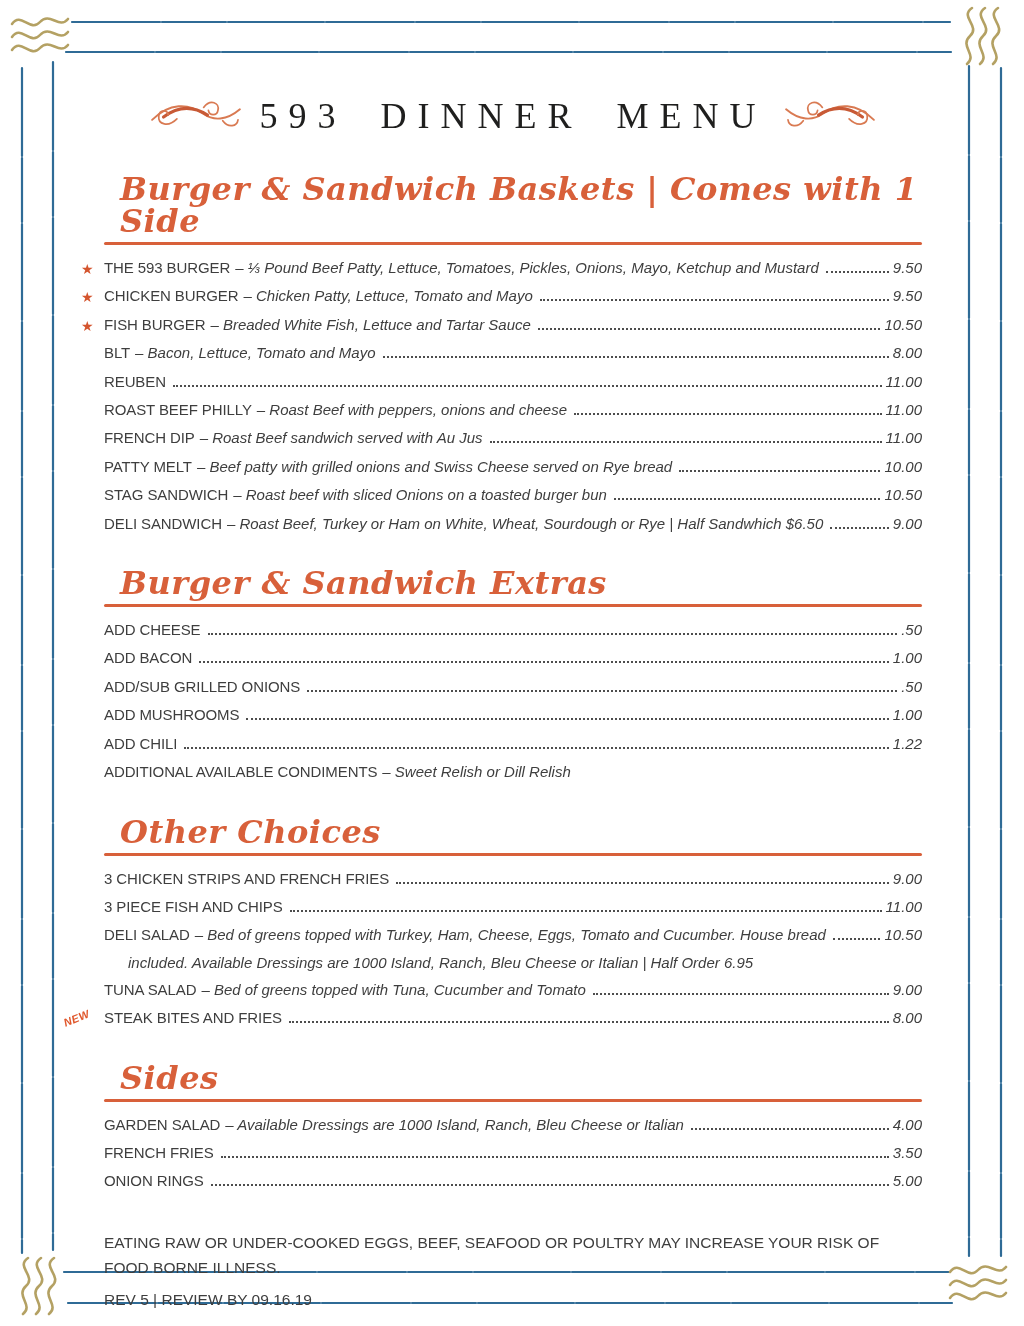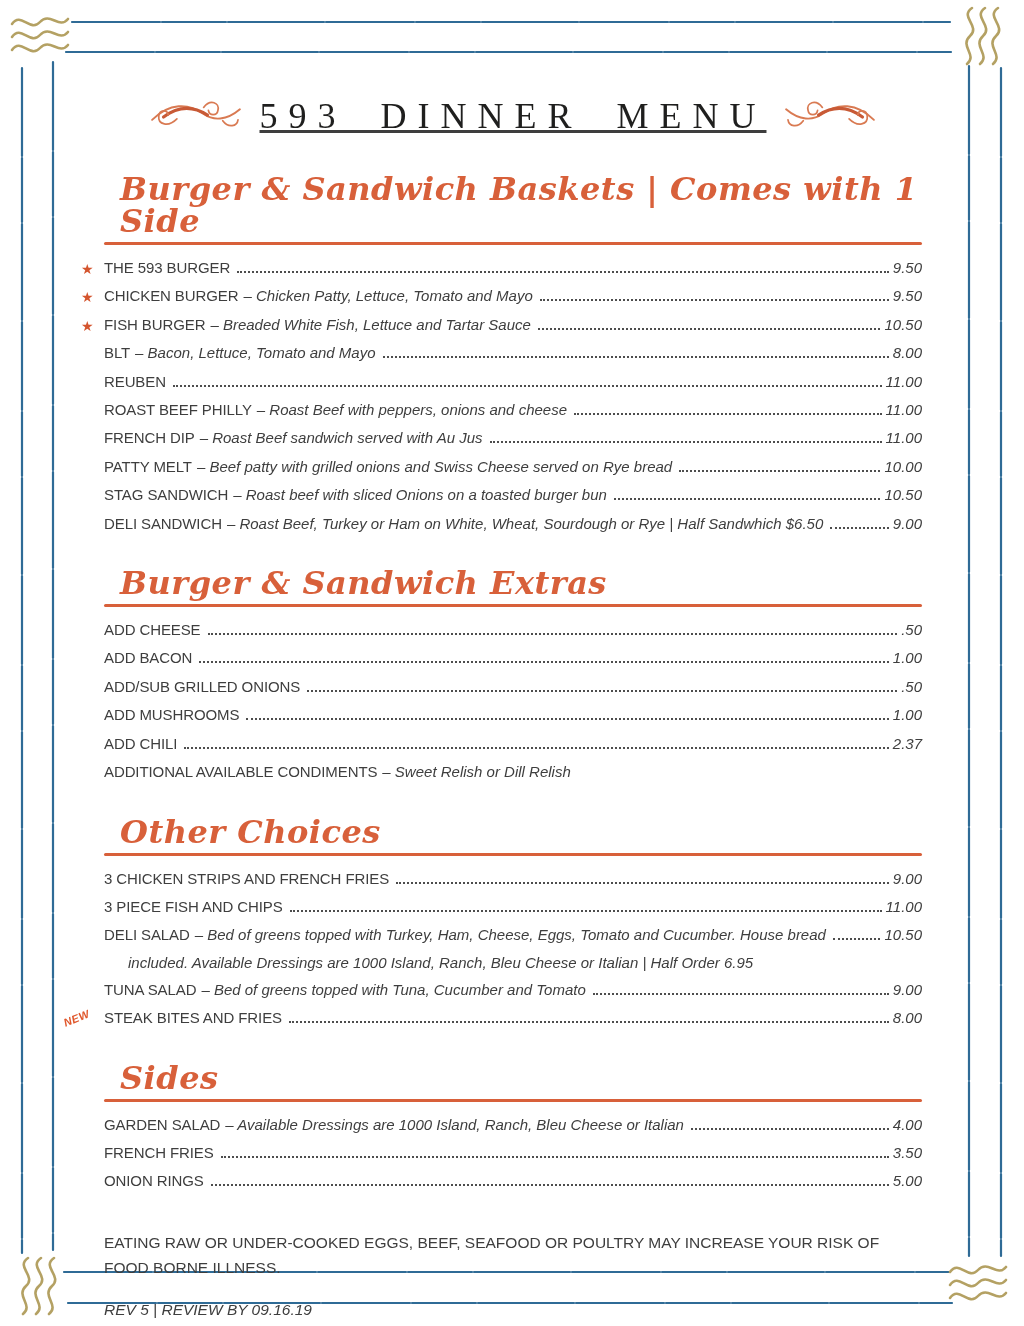--- a/index.html
+++ b/index.html
@@ -25,7 +25,7 @@
   }
   .title-row{
     display:flex;justify-content:center;align-items:center;gap:16px;
-    margin-top:88px;height:56px;text-decoration:underline;
+    margin-top:88px;height:56px;
   }
   .page-title{
     font-family:"Liberation Serif", serif;

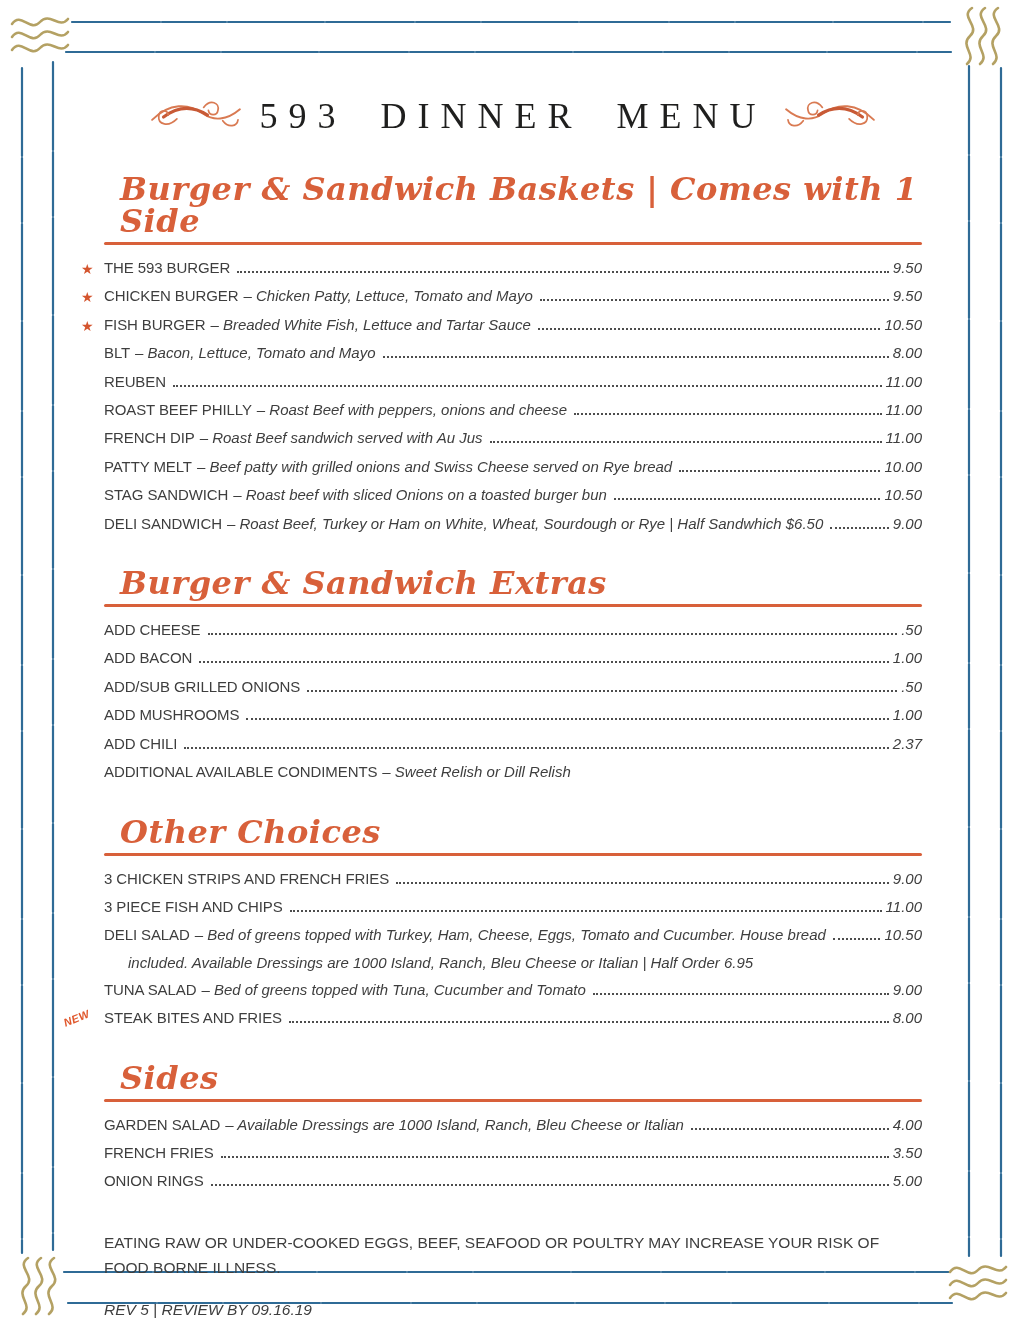--- a/index.html
+++ b/index.html
@@ -152,6 +152,7 @@
           <div class="item-line">
             <span class="star">★</span>
             <span class="item-name">THE 593 BURGER</span>
+            <span class="item-desc">– ⅓ Pound Beef Patty, Lettuce, Tomatoes, Pickles, Onions, Mayo, Ketchup and Mustard</span>
             <span class="leader"></span>
             <span class="price">9.50</span>
           </div>

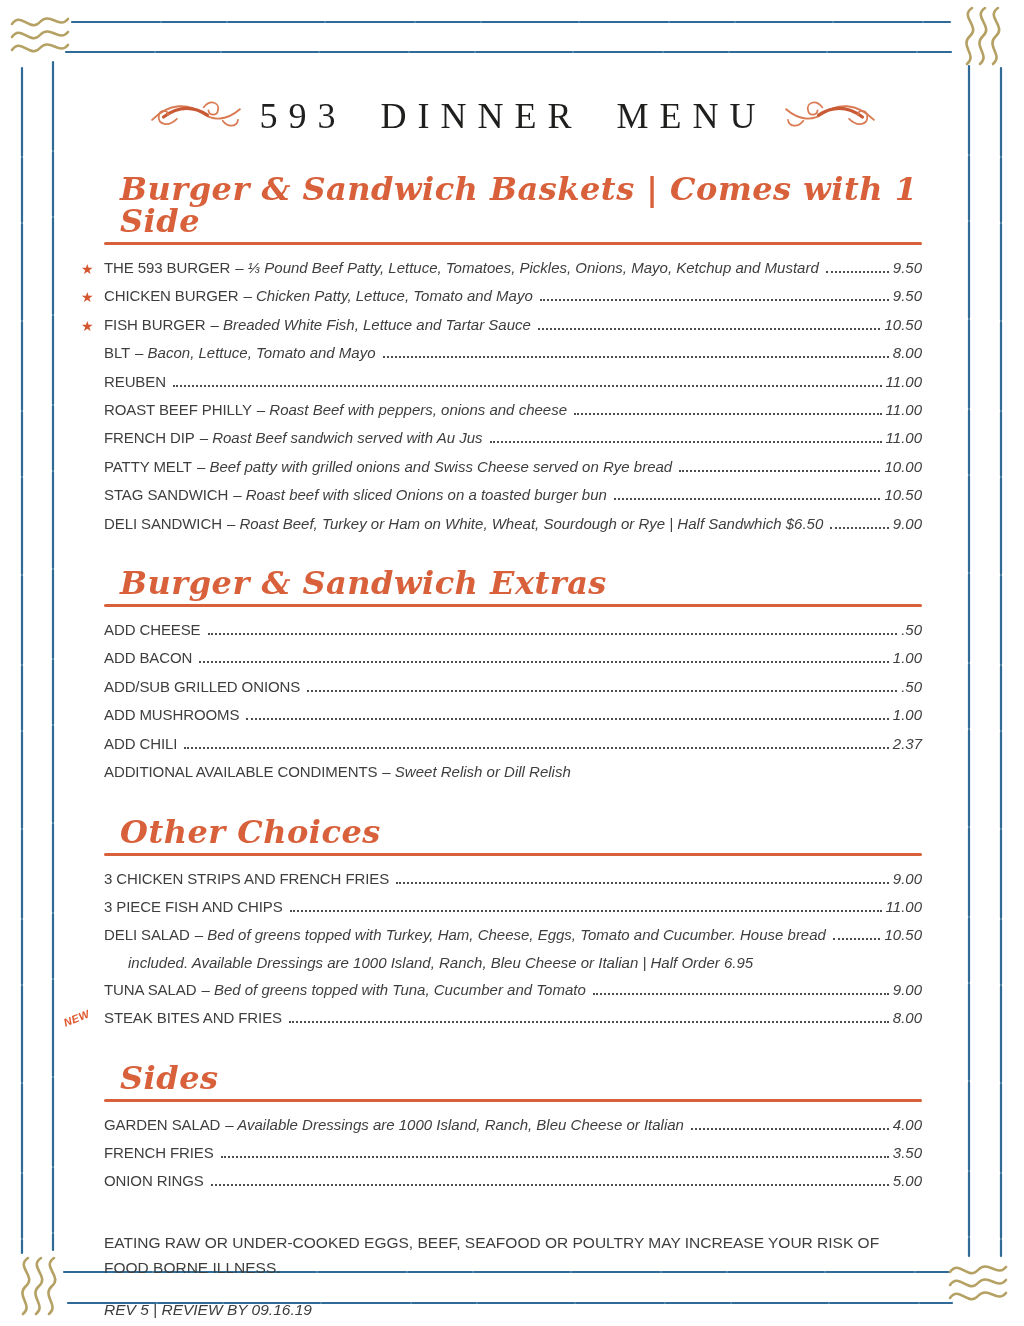--- a/index.html
+++ b/index.html
@@ -266,7 +266,7 @@
           <div class="item-line">
             <span class="item-name">ADD CHILI</span>
             <span class="leader"></span>
-            <span class="price">2.37</span>
+            <span class="price">1.22</span>
           </div>
         </div>
         <div class="item">

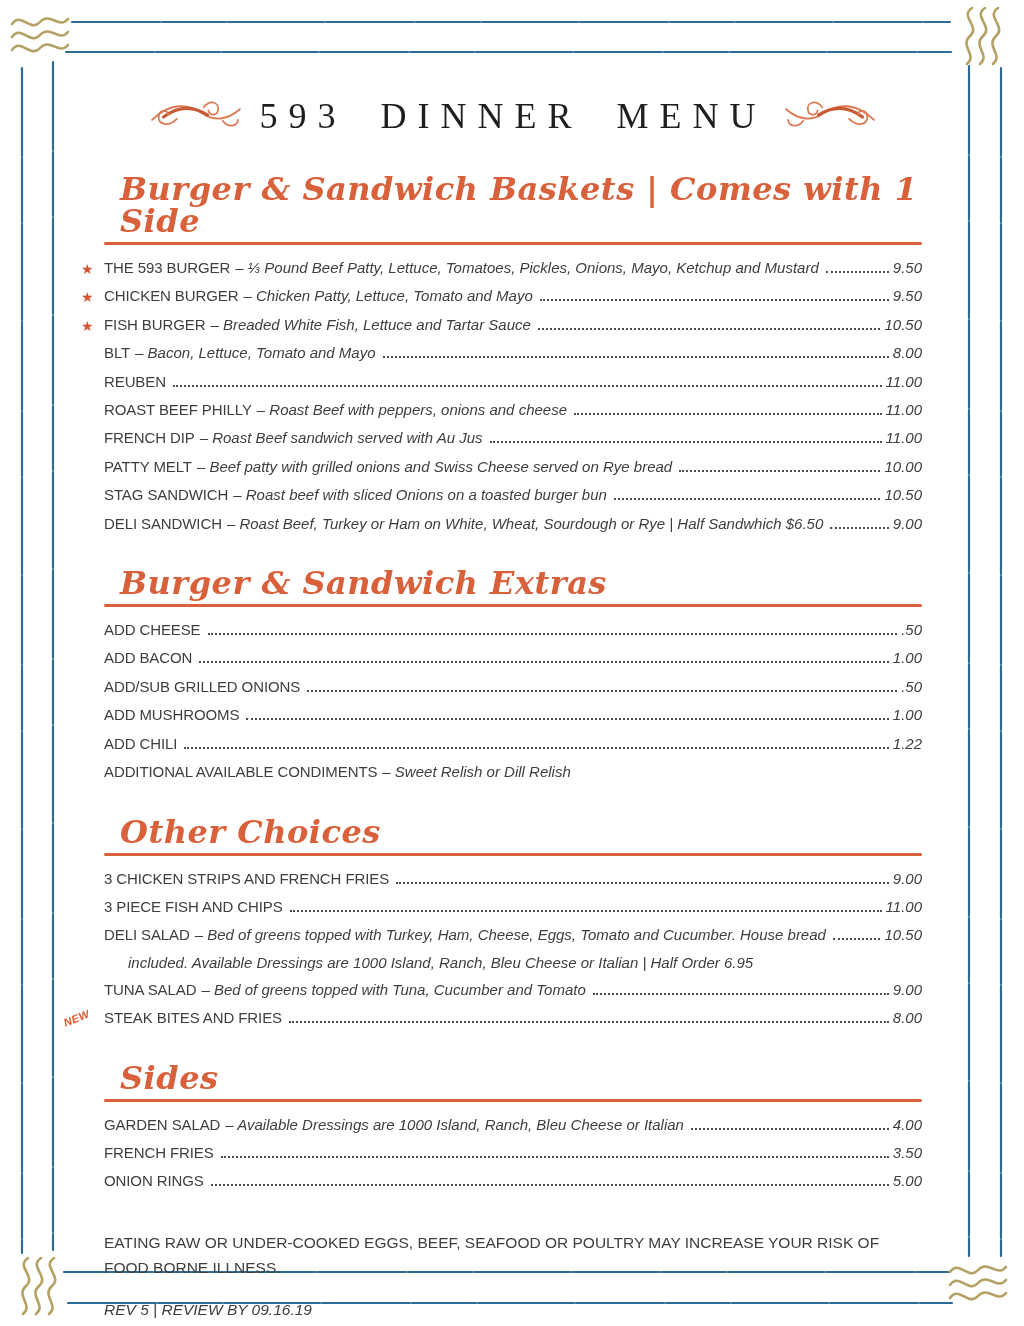--- a/index.html
+++ b/index.html
@@ -73,7 +73,7 @@
     font-size:11px;letter-spacing:0.5px;
   }
   .footer{margin-top:34px;font-size:15.5px;line-height:25px;color:var(--ink);}
-  .footer .rev{margin-top:17px;font-style:italic;}
+  .footer .rev{margin-top:7px;}
 </style>
 </head>
 <body>

